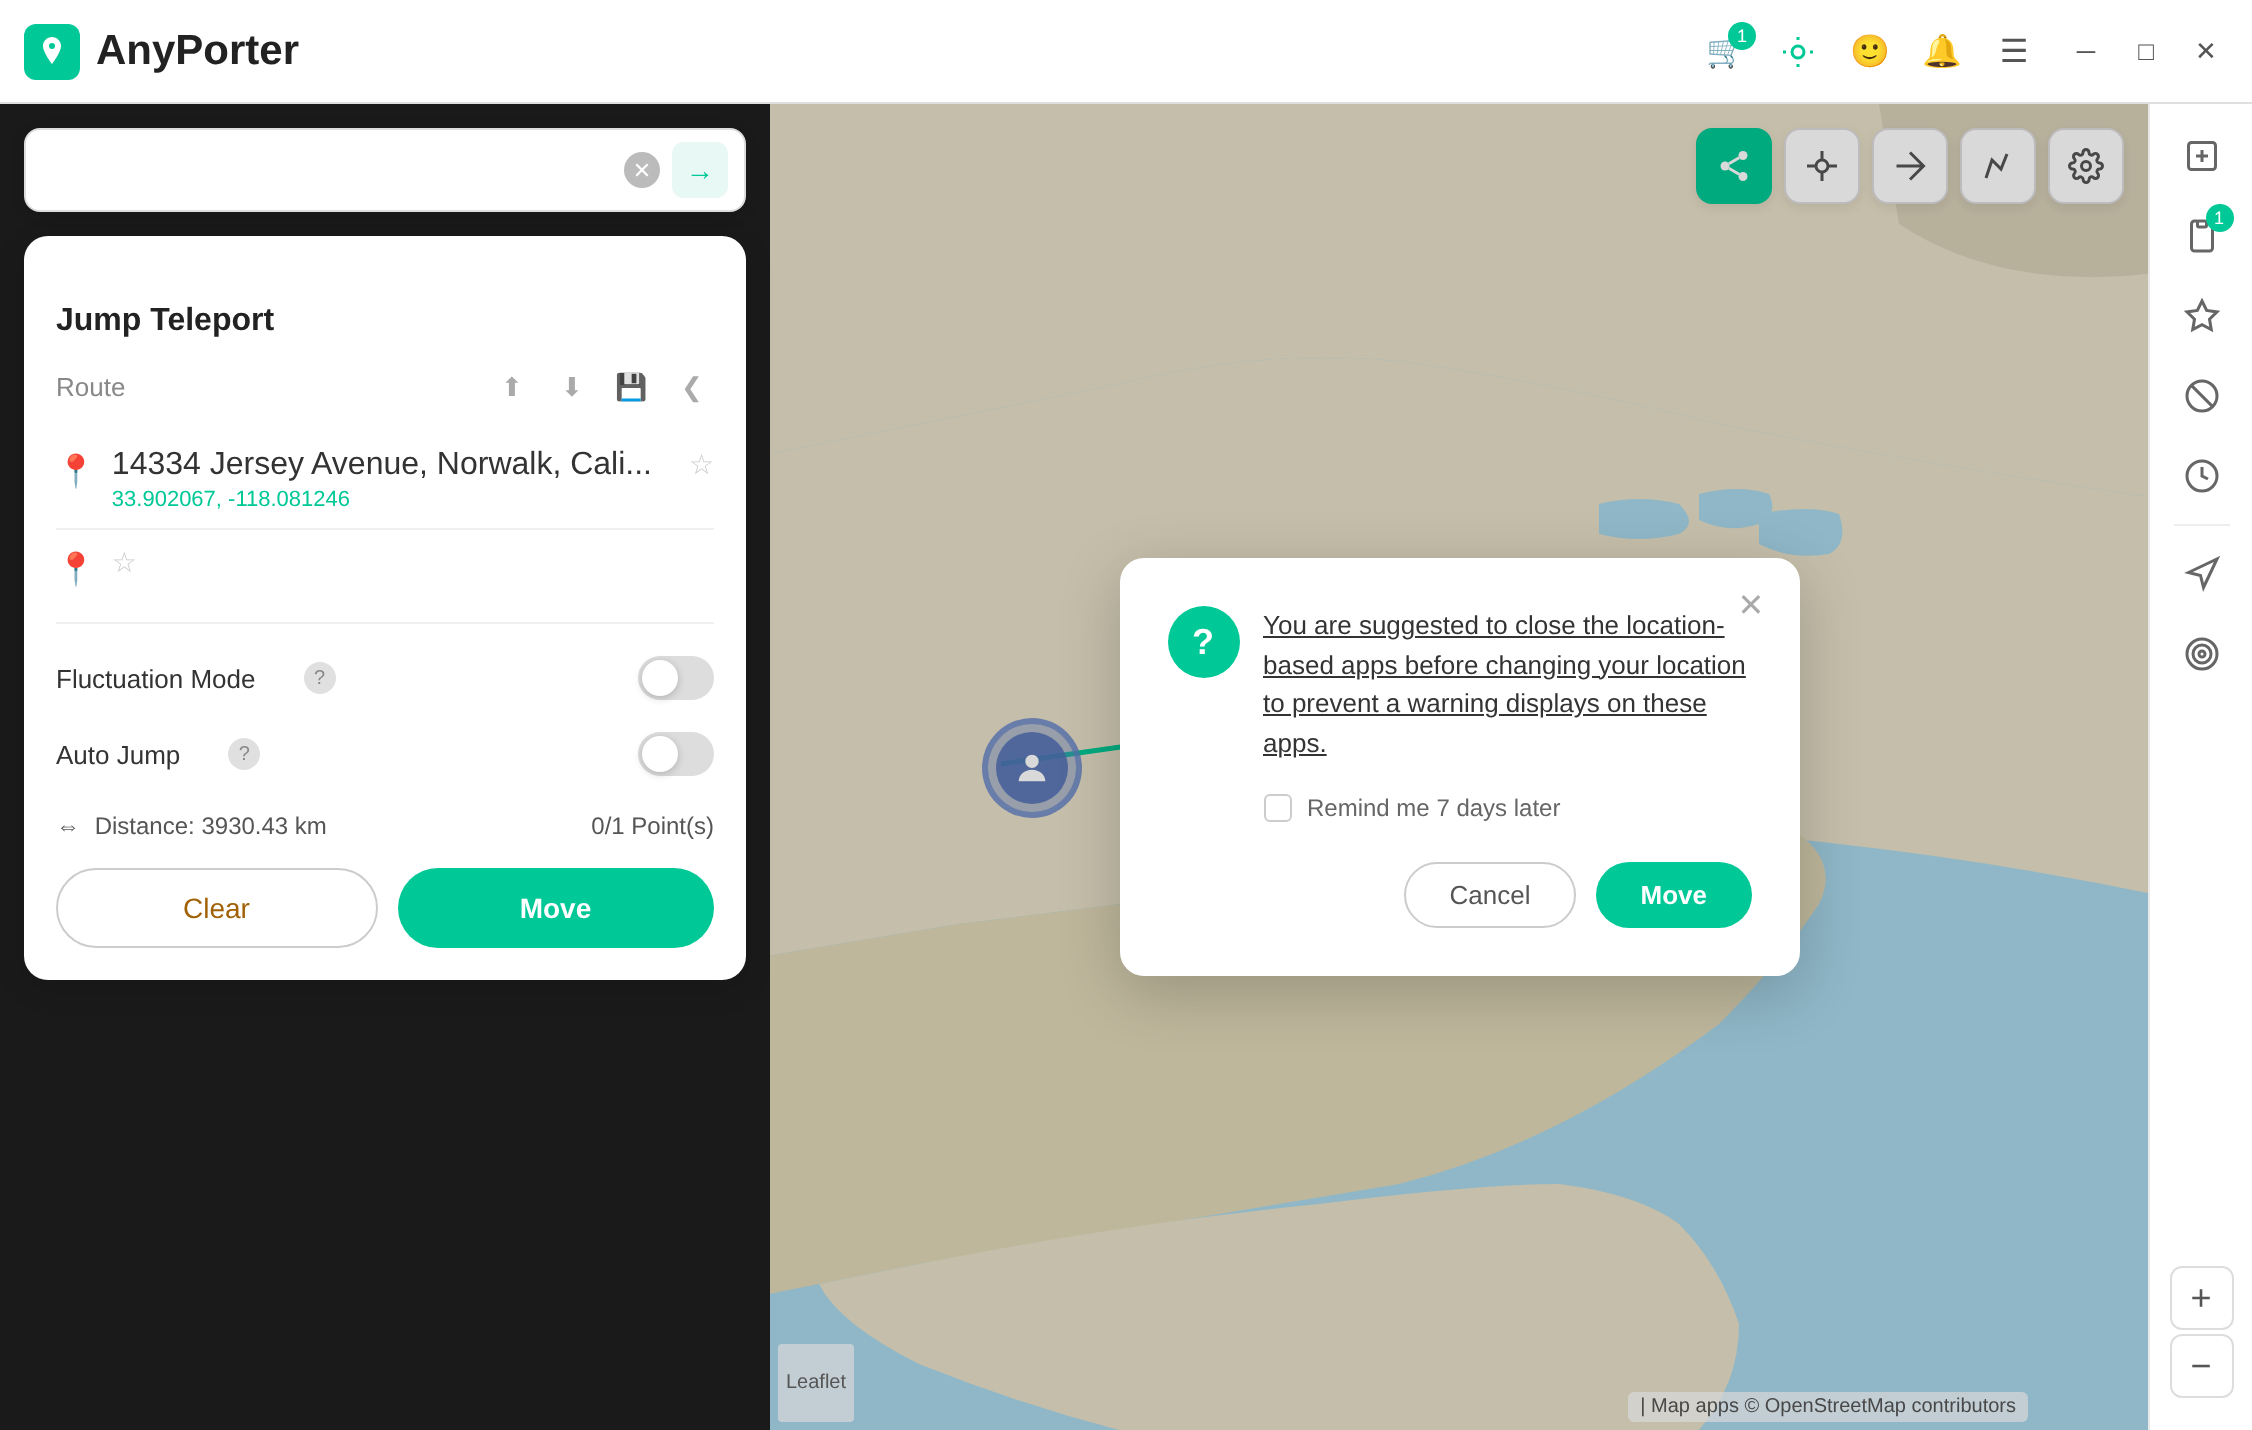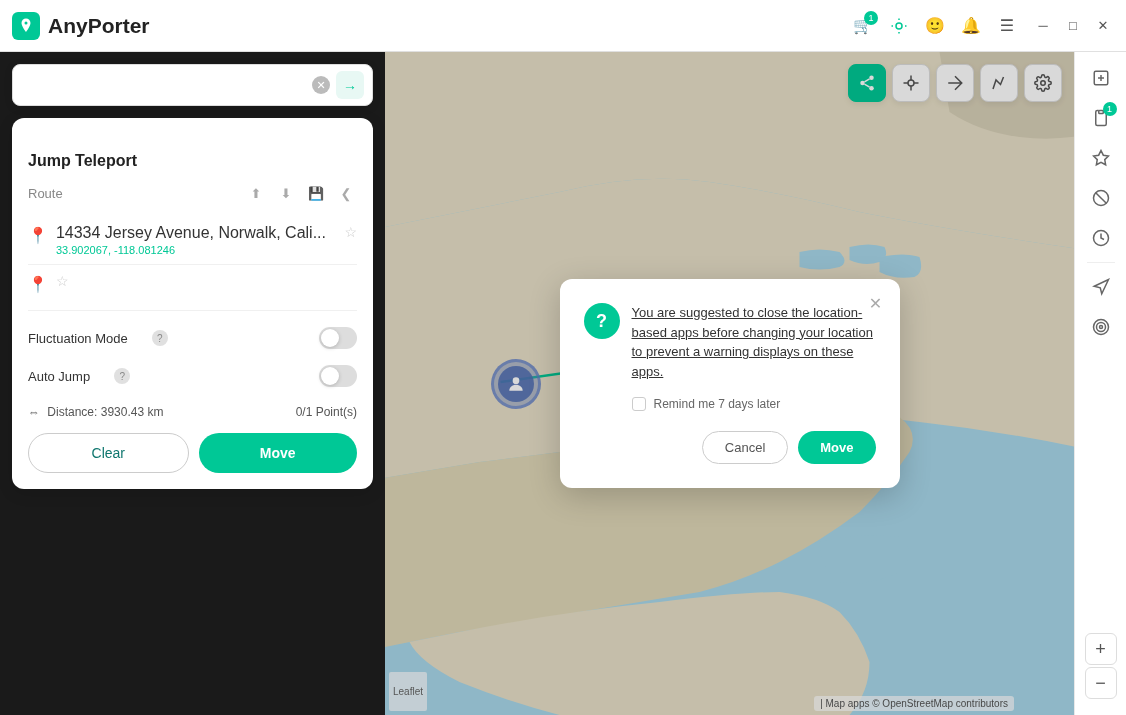--- a/index.html
+++ b/index.html
@@ -289,7 +289,7 @@
       border-radius: 20px;
       background: #fff;
       font-size: 14px;
-      color: #0f766e;
+      color: #a16207;
       cursor: pointer;
       display: flex; align-items: center; justify-content: center;
     }

